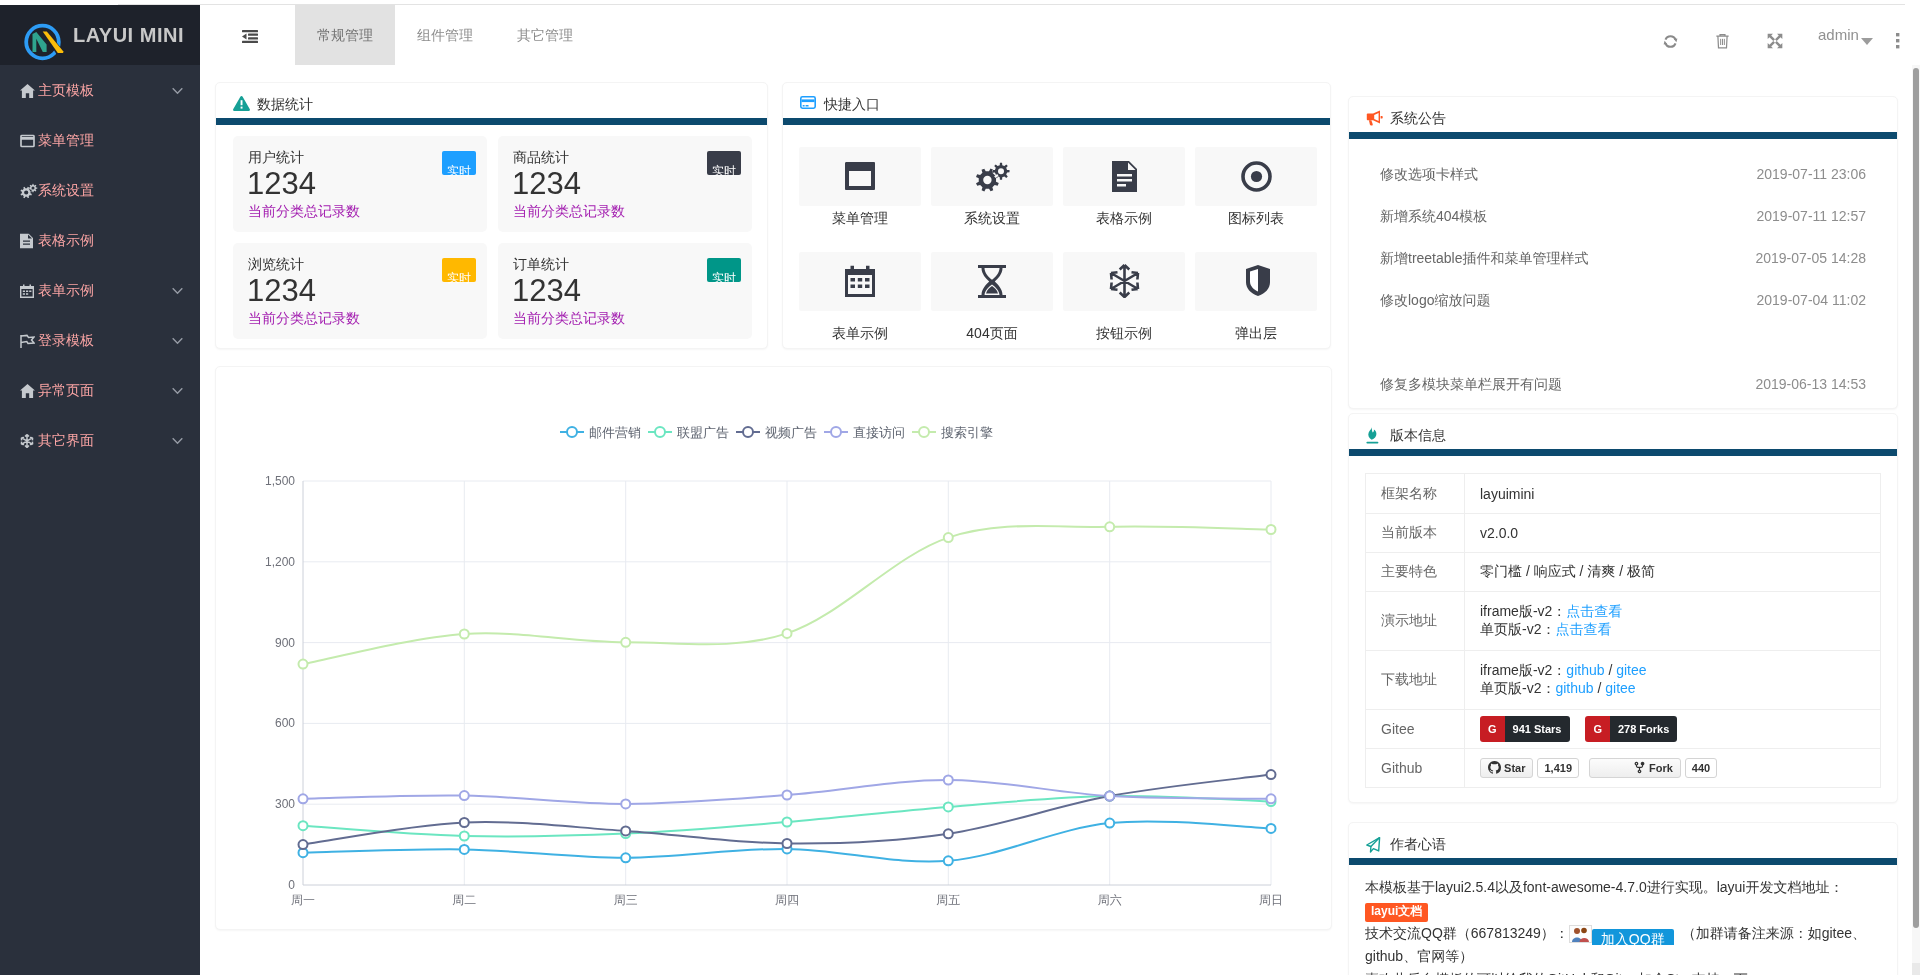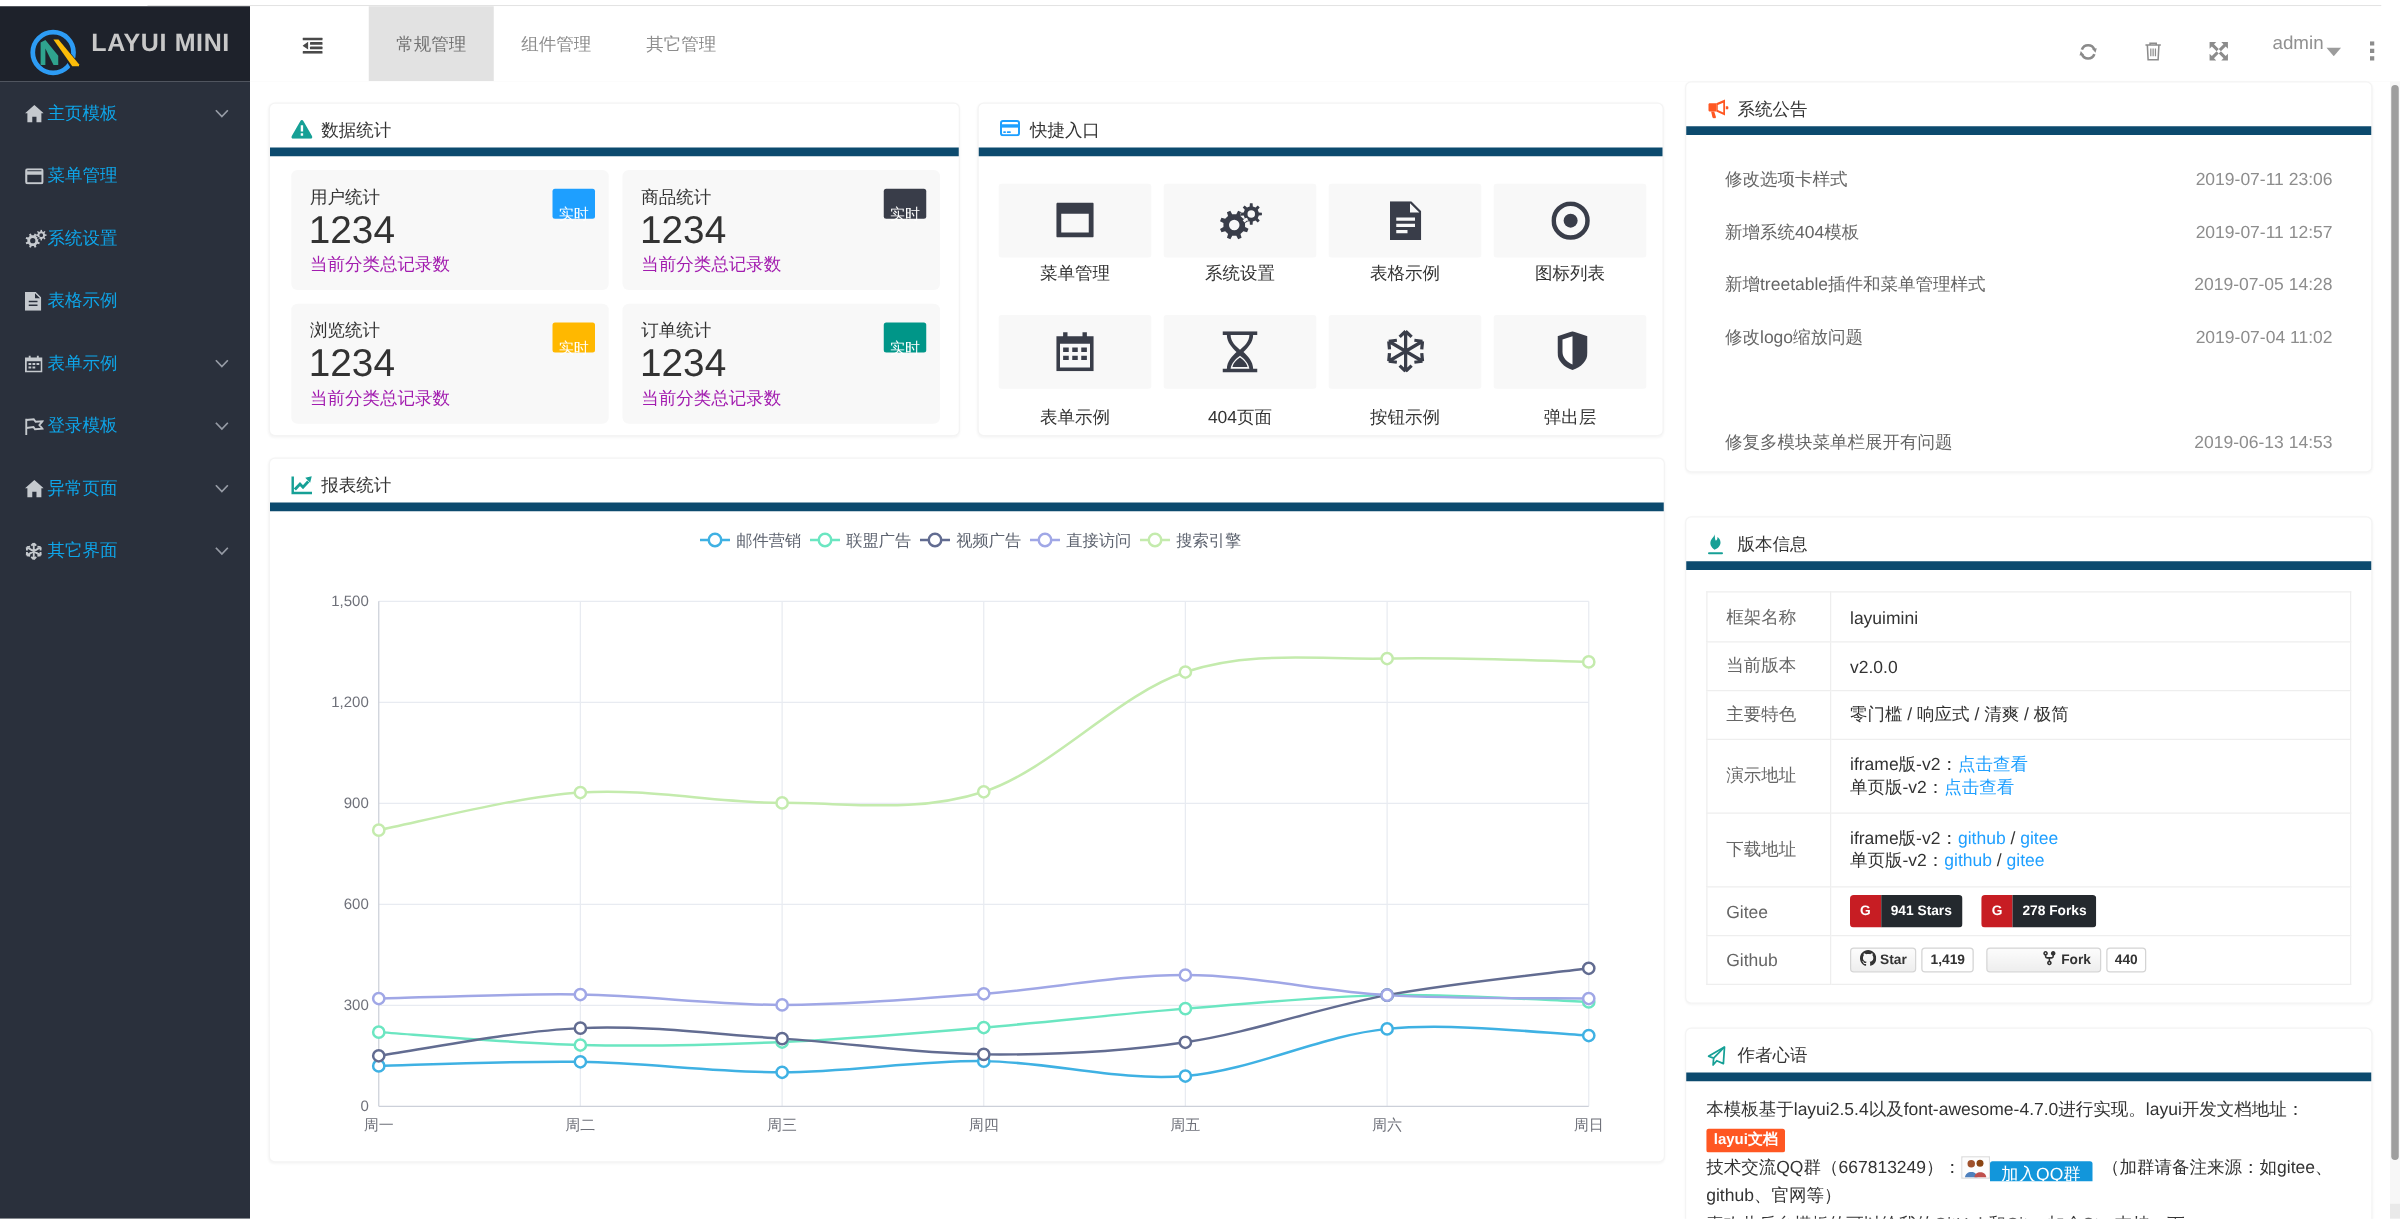--- a/index.html
+++ b/index.html
@@ -19,7 +19,7 @@
 .tab.active{background:#e2e2e2;color:#737373;}
 
 #side{position:absolute;top:65px;left:0;width:200px;height:910px;background:#2a303c;}
-.mitem{position:absolute;left:0;width:200px;height:50px;color:#0ea5e9;font-size:14px;}
+.mitem{position:absolute;left:0;width:200px;height:50px;color:#fca5a5;font-size:14px;}
 .mitem .label{position:absolute;left:38px;top:50%;transform:translateY(-50%);}
 .mitem svg.mi{position:absolute;left:20px;top:50%;transform:translateY(-50%);}
 .mitem svg.chev{position:absolute;right:17px;top:50%;transform:translateY(-50%);}

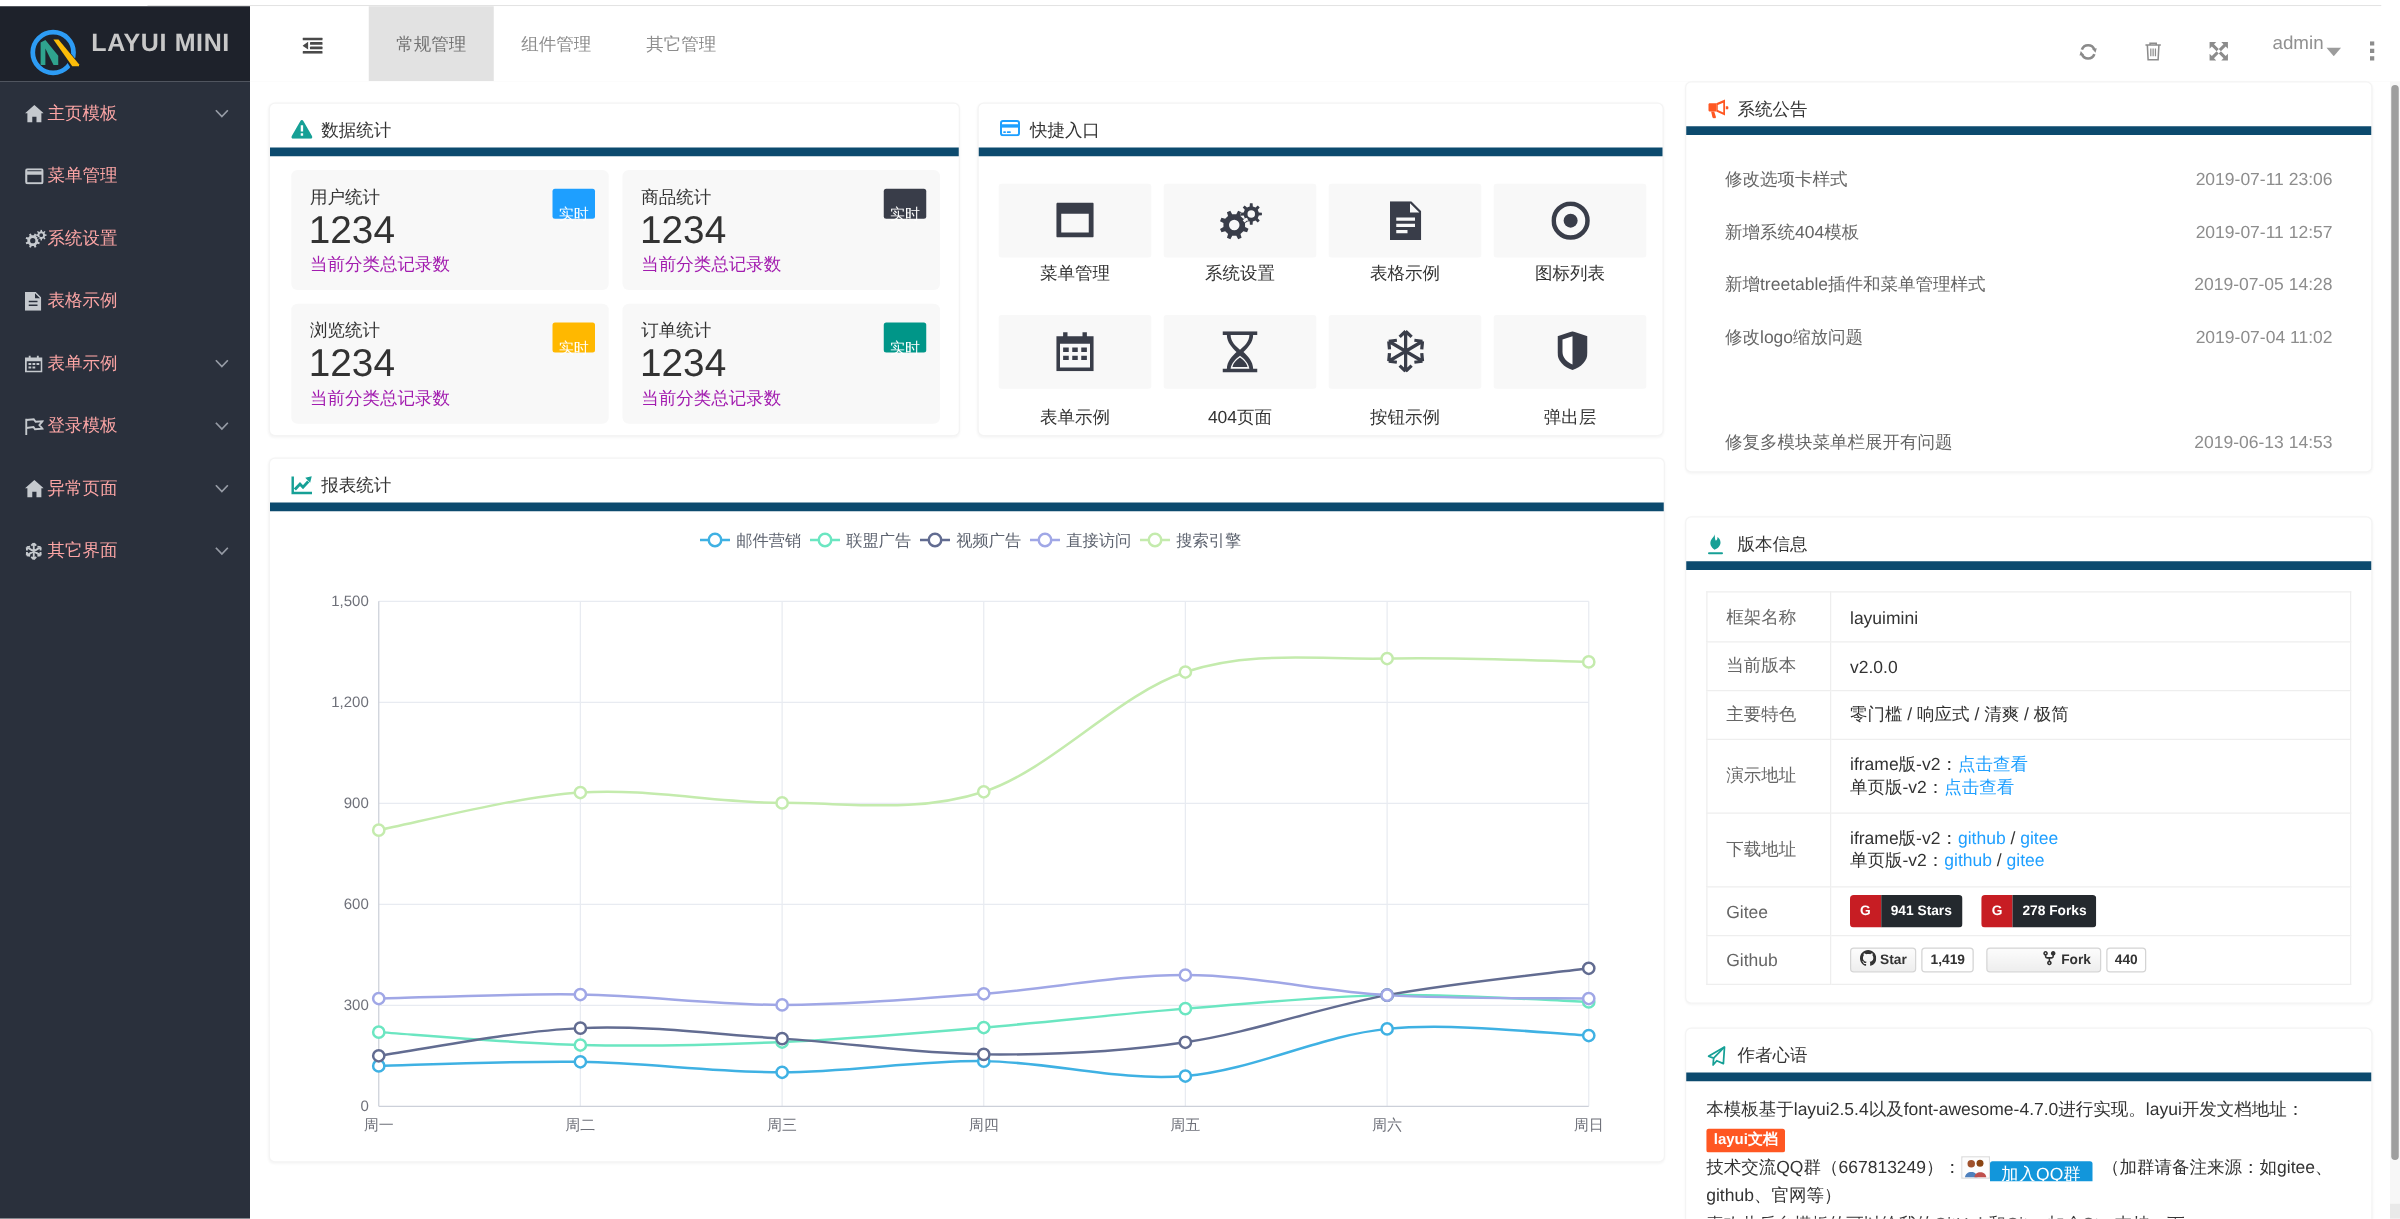--- a/index.html
+++ b/index.html
@@ -292,7 +292,7 @@
     <div class="tlabel" style="left:412px;top:242px;">弹出层</div>
   </div>
 
-  <div class="card" style="left:1148px;top:0;width:550px;height:313px;">
+  <div class="card" style="left:1148px;top:31px;width:550px;height:313px;">
     <div class="chead">
       <svg width="17" height="16" viewBox="0 0 17 16" fill="#ff5722">
             <path d="M0.8,4.6 C0.8,4 1.3,3.6 1.9,3.6 L7,3.6 L7,10.2 L1.9,10.2 C1.3,10.2 0.8,9.8 0.8,9.2 Z"></path>

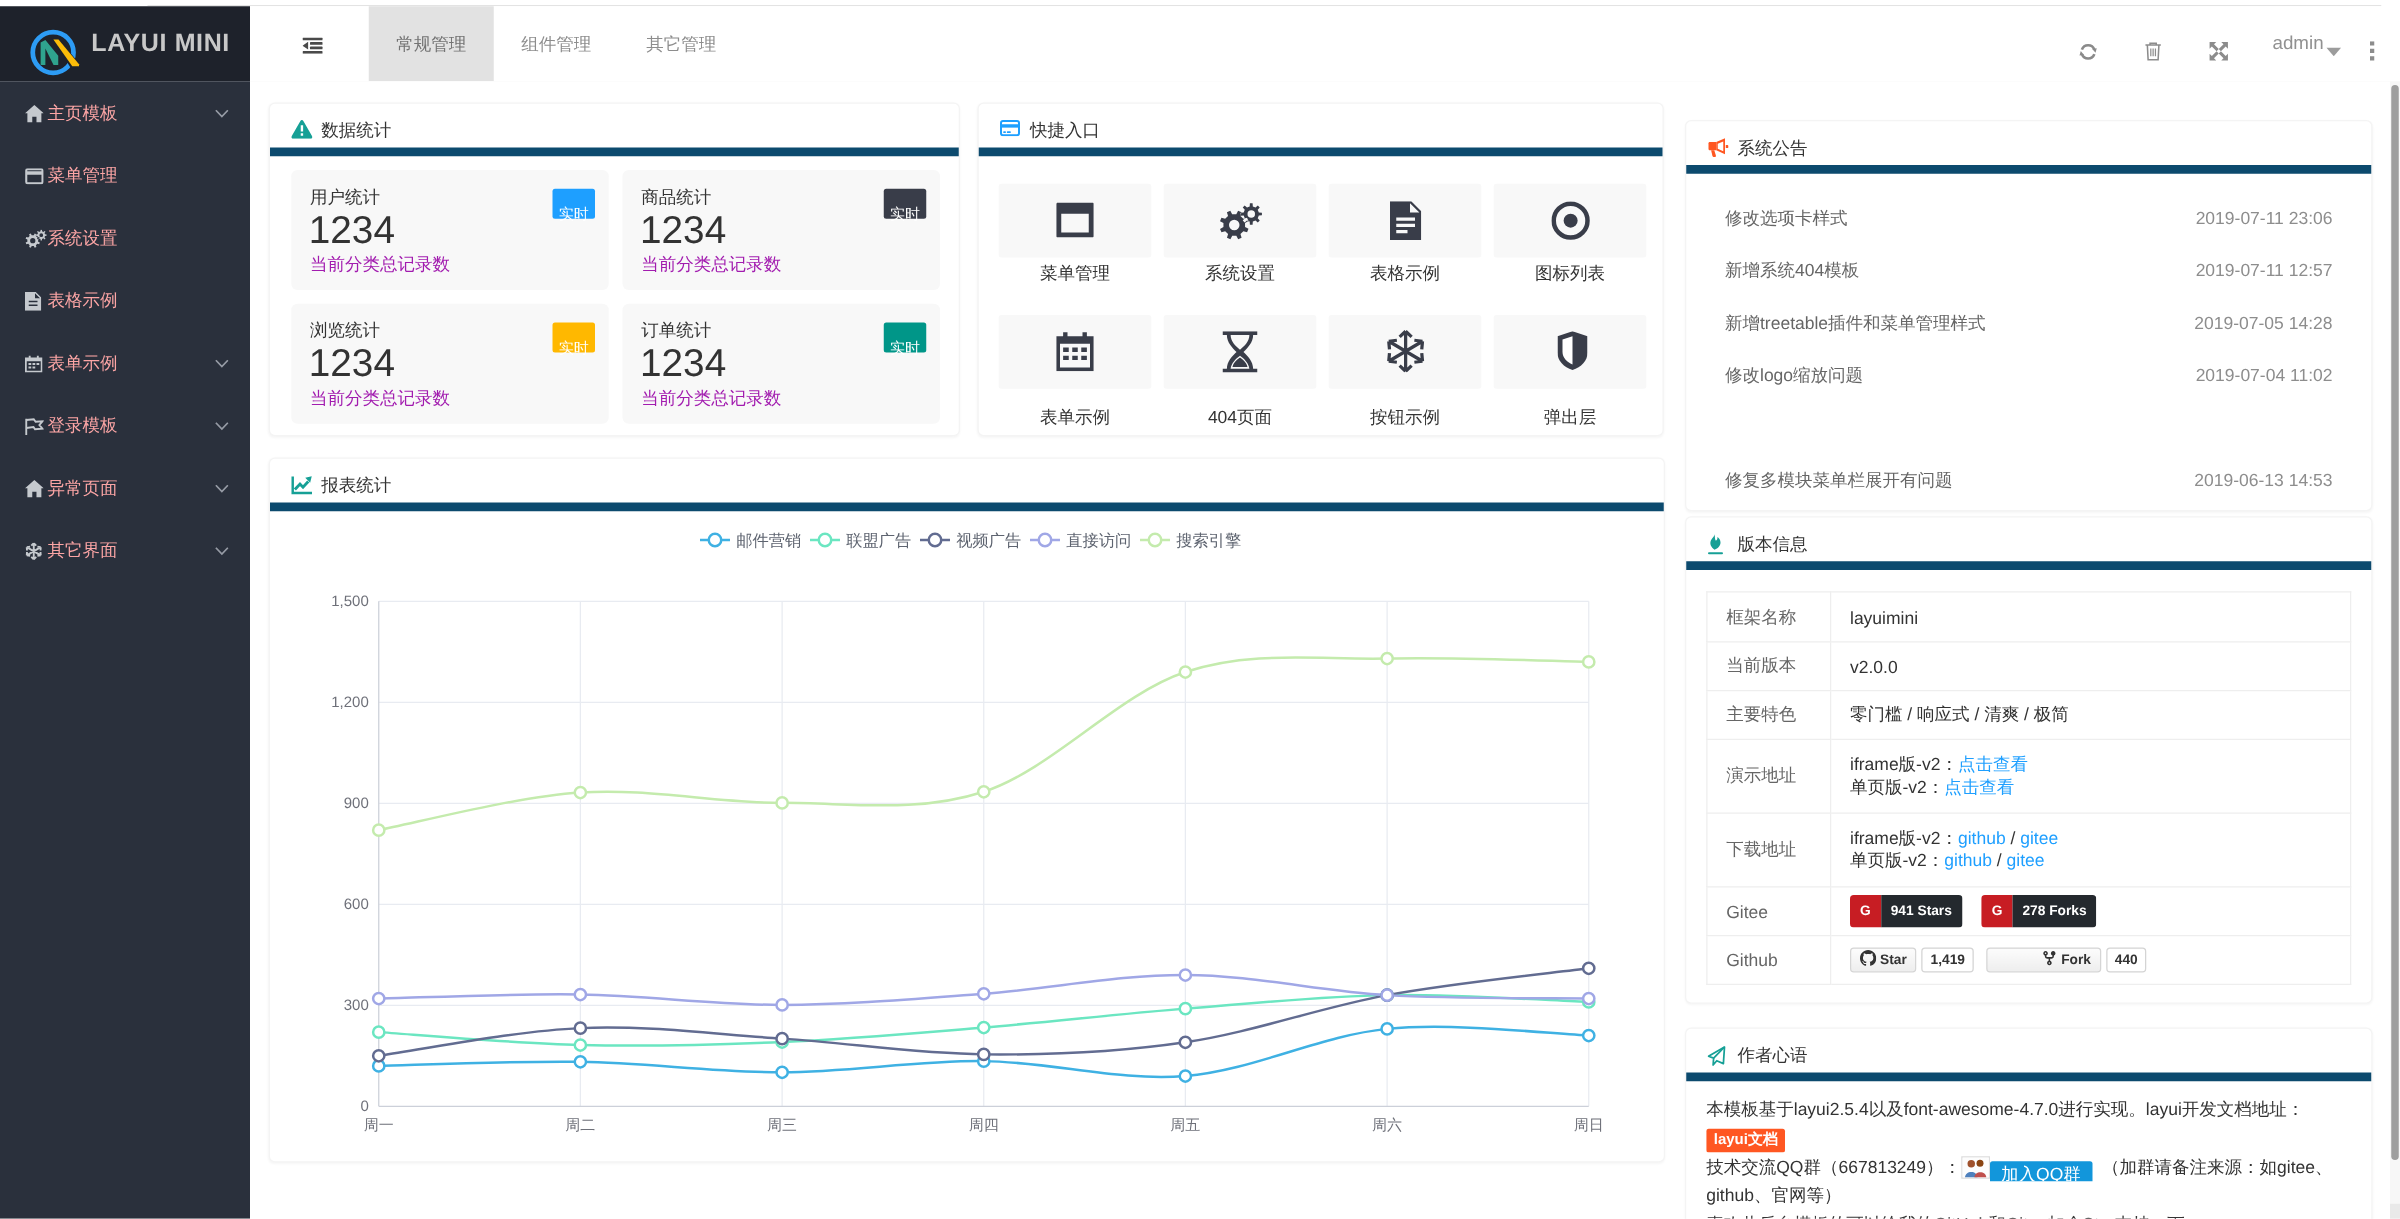--- a/index.html
+++ b/index.html
@@ -383,14 +383,6 @@
   </div>
 
   <div class="card" style="left:15px;top:301px;width:1117px;height:564px;">
-    <div class="chead">
-      <svg width="17" height="16" viewBox="0 0 17 16">
-            <path d="M1.1,1.2 L1.1,14.4 L16.6,14.4" fill="none" stroke="#16a096" stroke-width="2.1"></path>
-            <path d="M2.9,11.6 L7,7.2 L9.4,9.7 L13.6,5.2" fill="none" stroke="#16a096" stroke-width="2.3"></path>
-            <path d="M11.2,2.2 L16.4,1 L15.1,6.2 Z" fill="#16a096"></path>
-          </svg>
-      <span class="t">报表统计</span>
-    </div>
     <svg id="chart" width="1123" height="559" viewBox="0 0 1123 559" style="position:absolute;left:-2px;top:0;">
 
       <g font-size="13" fill="#5e6470">

